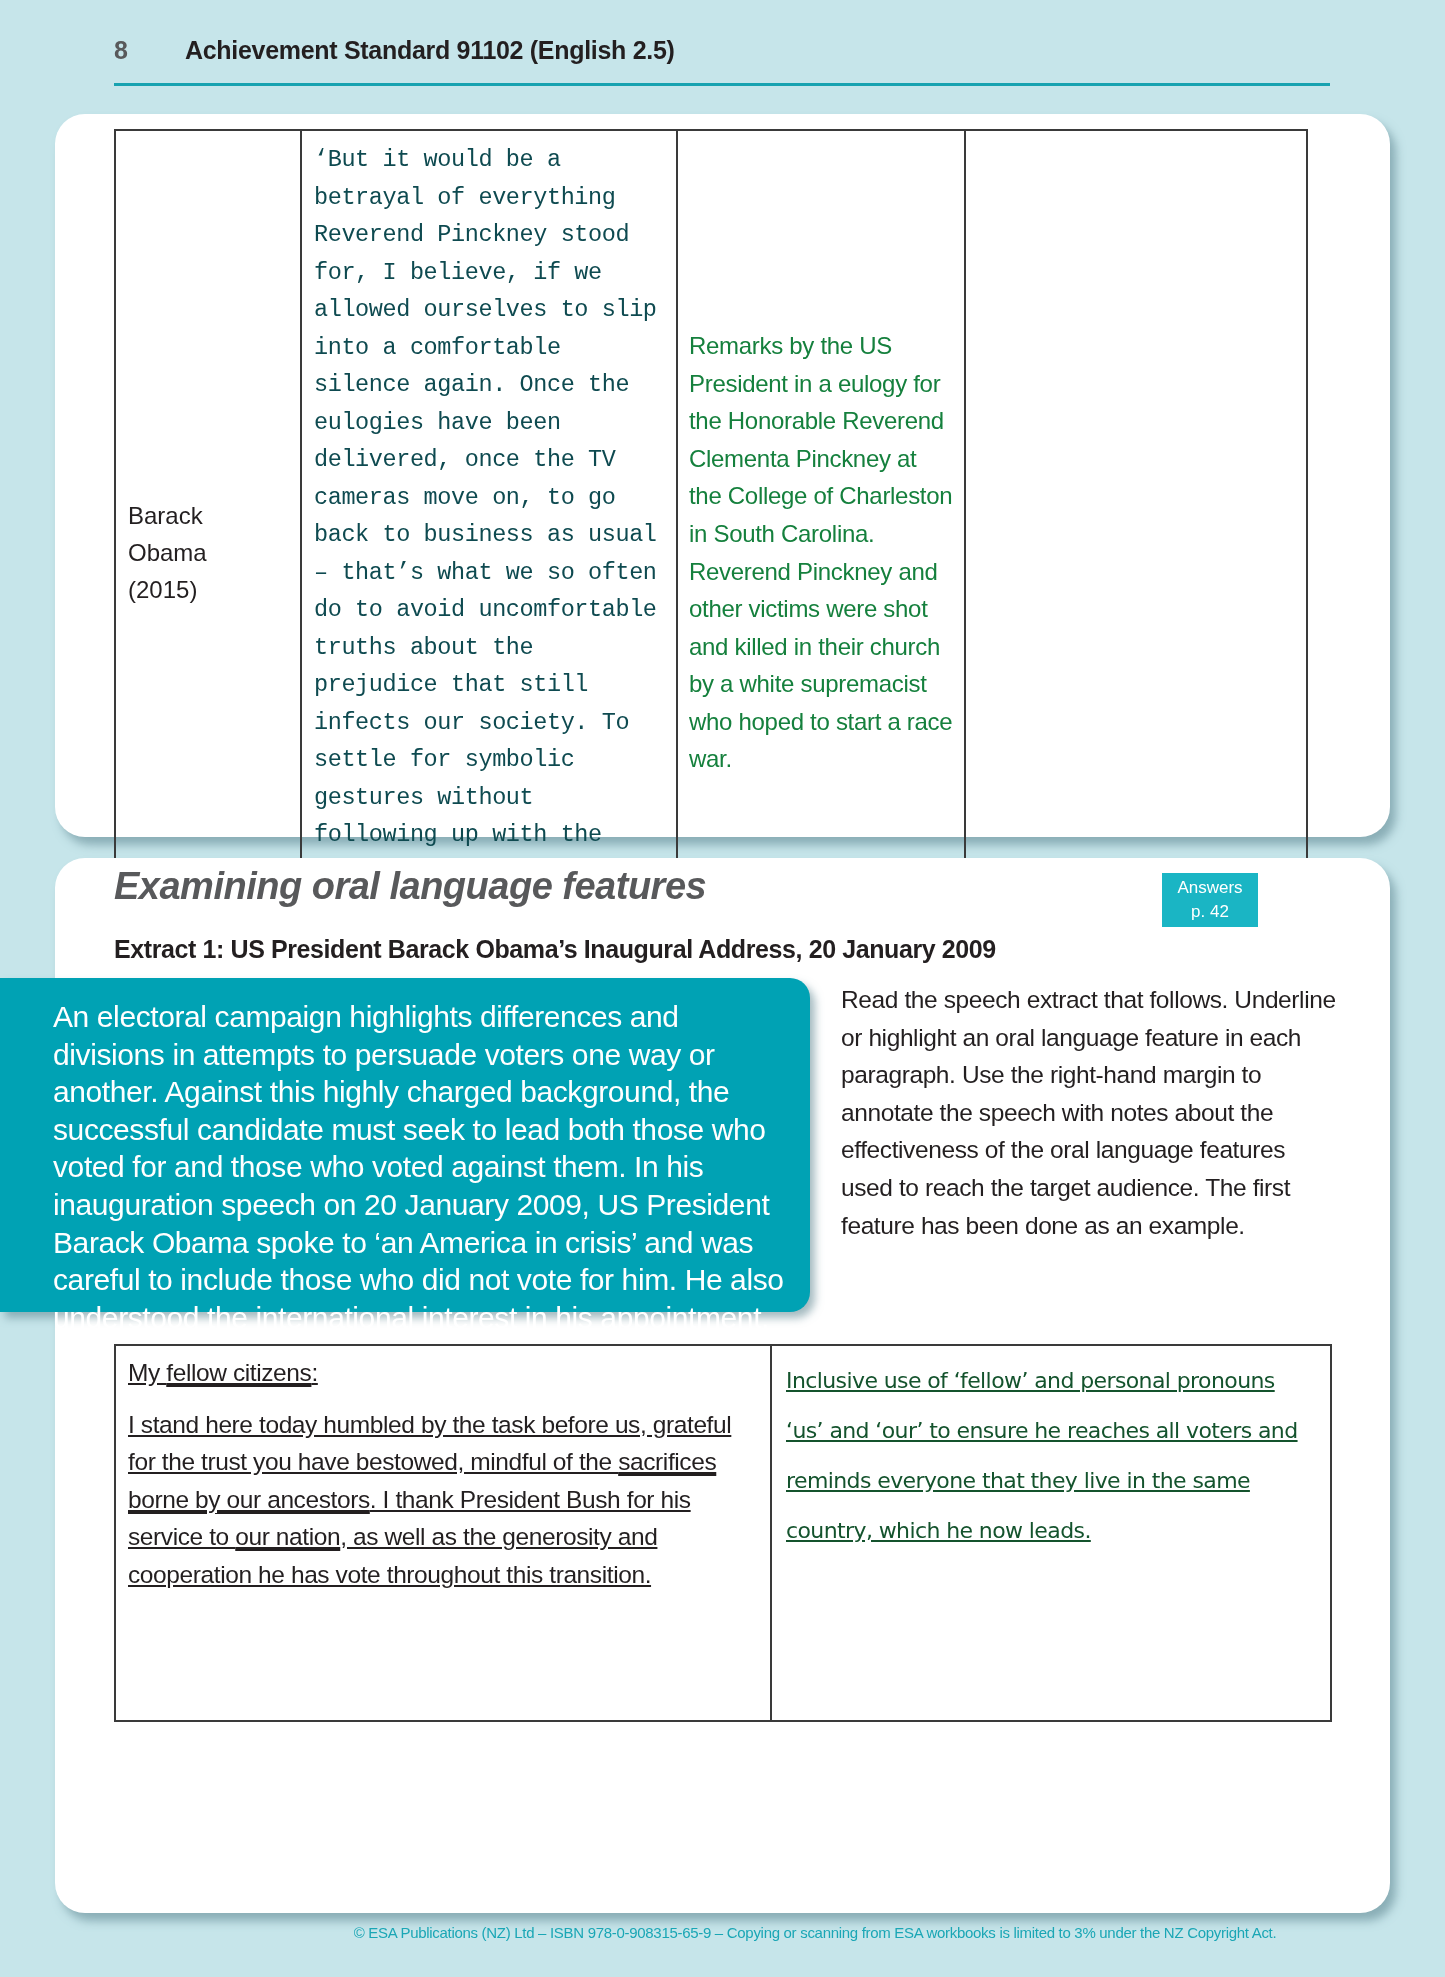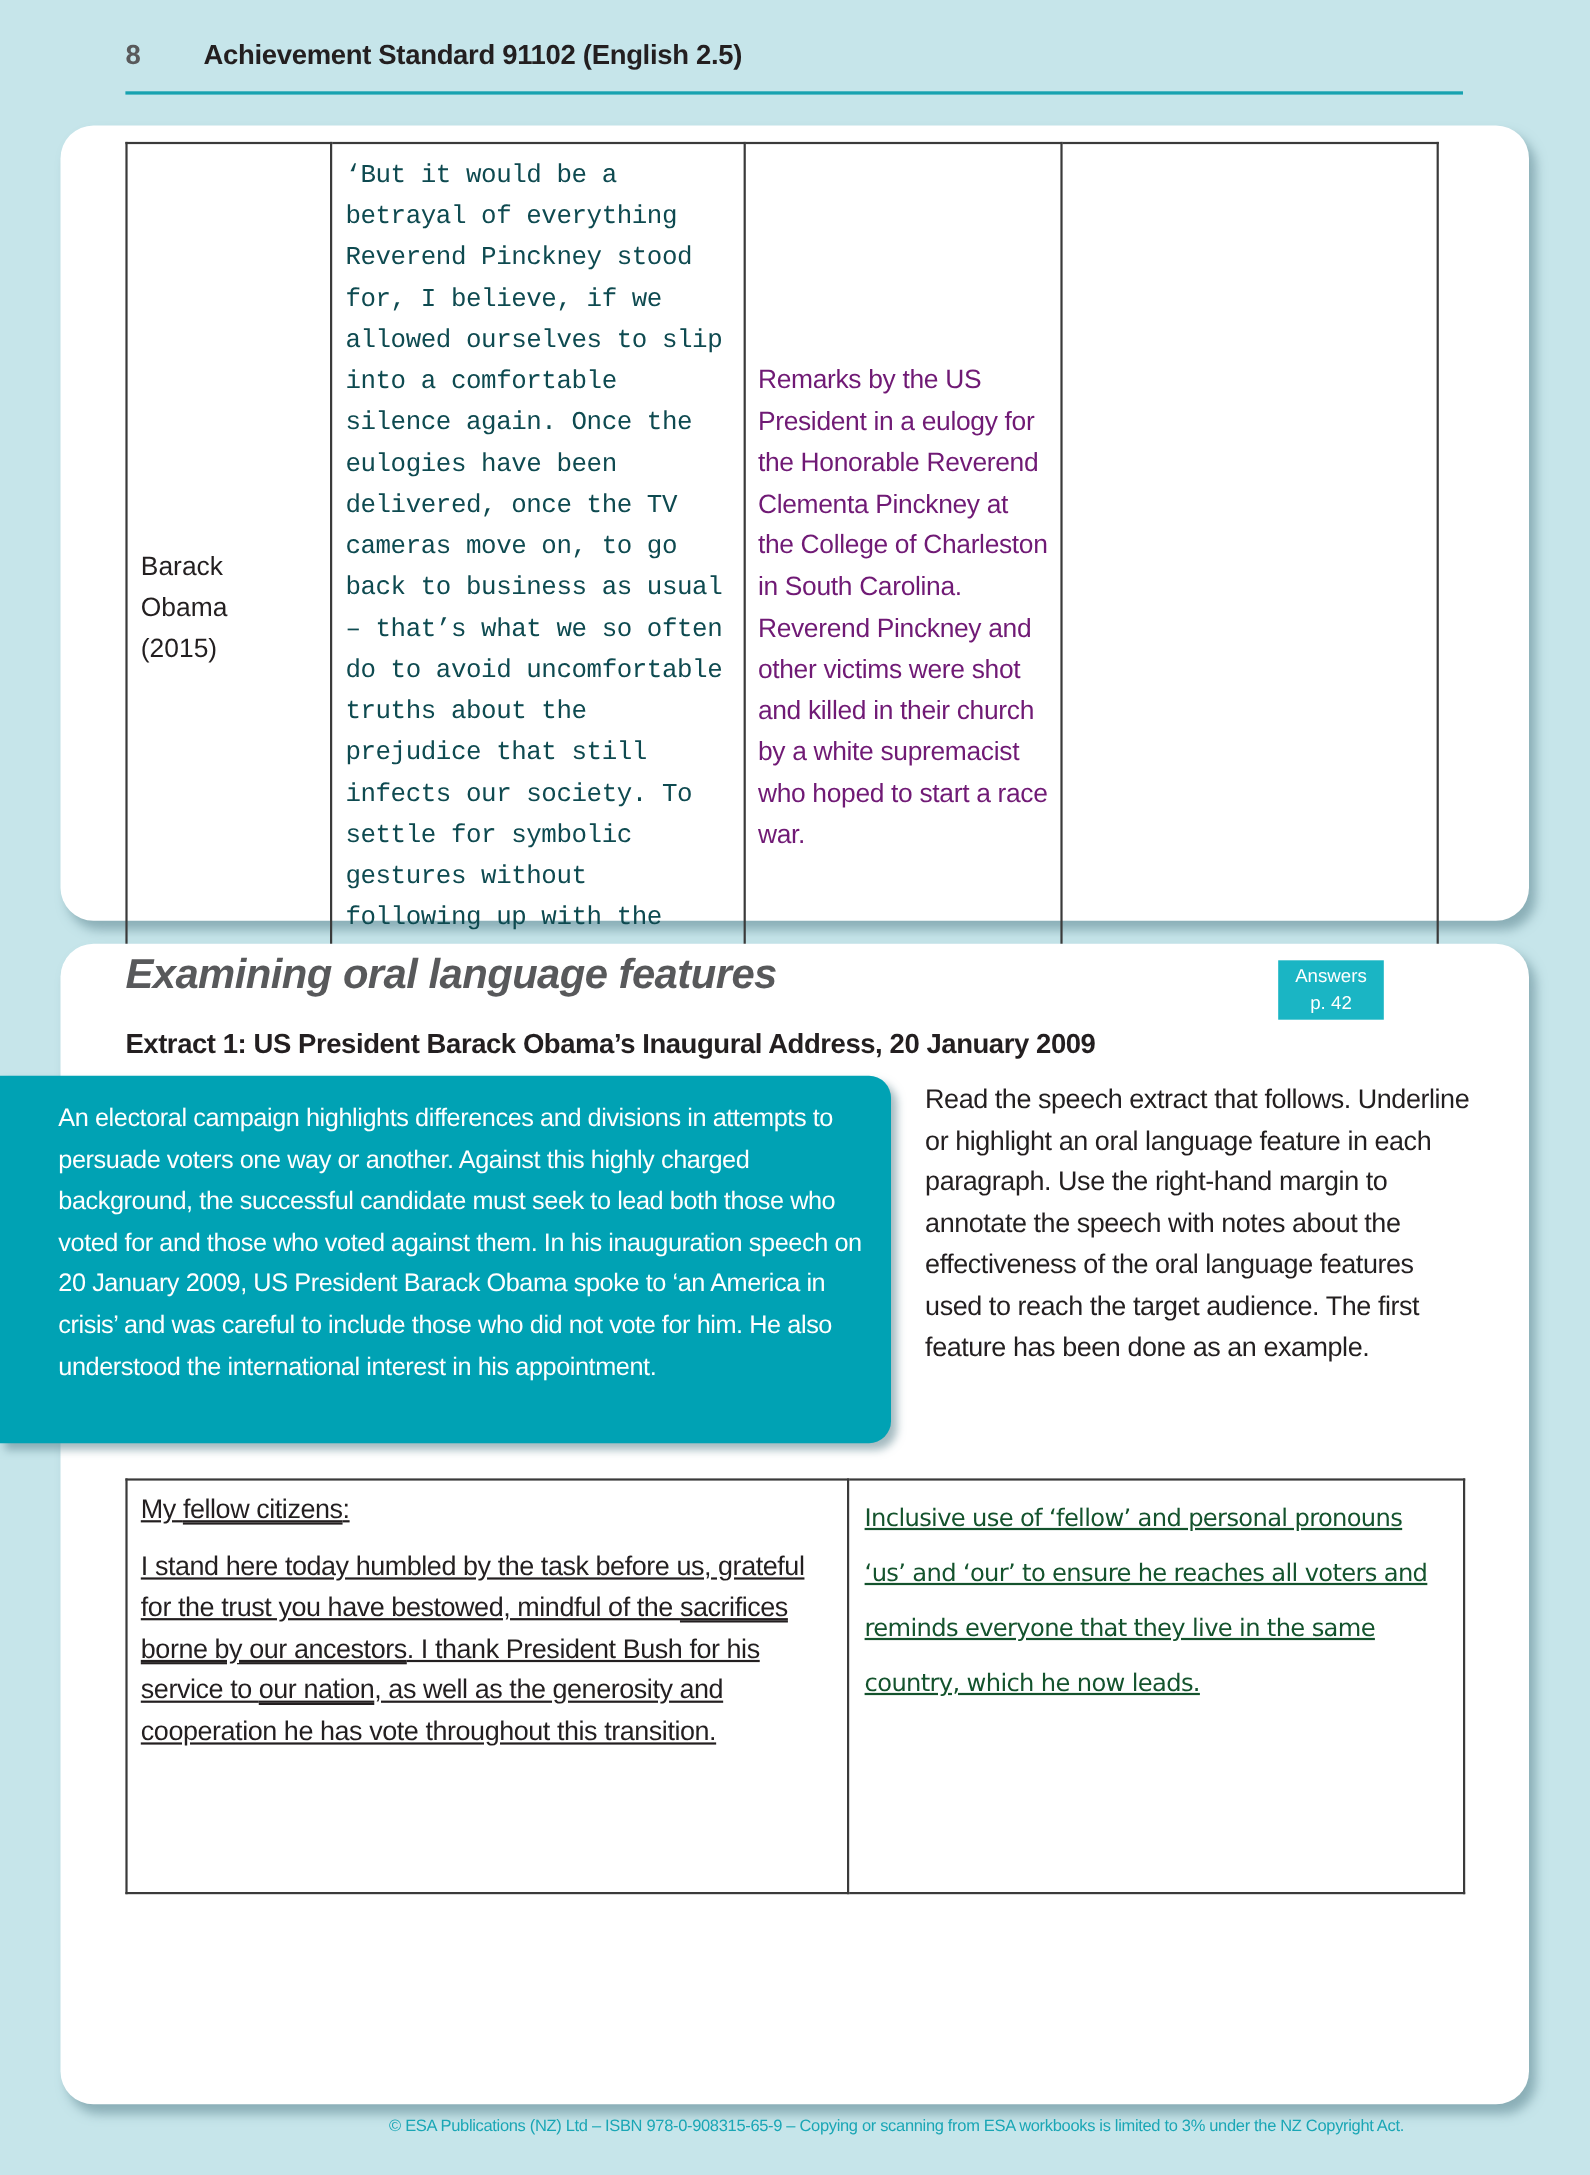--- a/index.html
+++ b/index.html
@@ -34,7 +34,7 @@
   }
   .col-author { width: 186px; height: 691px; font-size: 24px; line-height: 37px; color: #231f20; }
   .col-quote { width: 376px; font-family: Liberation Mono, monospace; font-size: 23.5px; line-height: 37.5px; color: #0e4a50; padding: 10px 10px 8px 12px !important; letter-spacing: -0.4px; border-radius: 15px; }
-  .col-context { width: 288px; font-size: 24px; line-height: 37.6px; color: #701a75; padding: 0 10px 0 11px !important; letter-spacing: -0.3px; }
+  .col-context { width: 288px; font-size: 24px; line-height: 37.6px; color: #15803d; padding: 0 10px 0 11px !important; letter-spacing: -0.3px; }
   .col-blank { width: 342px; }
 
   .section-title {

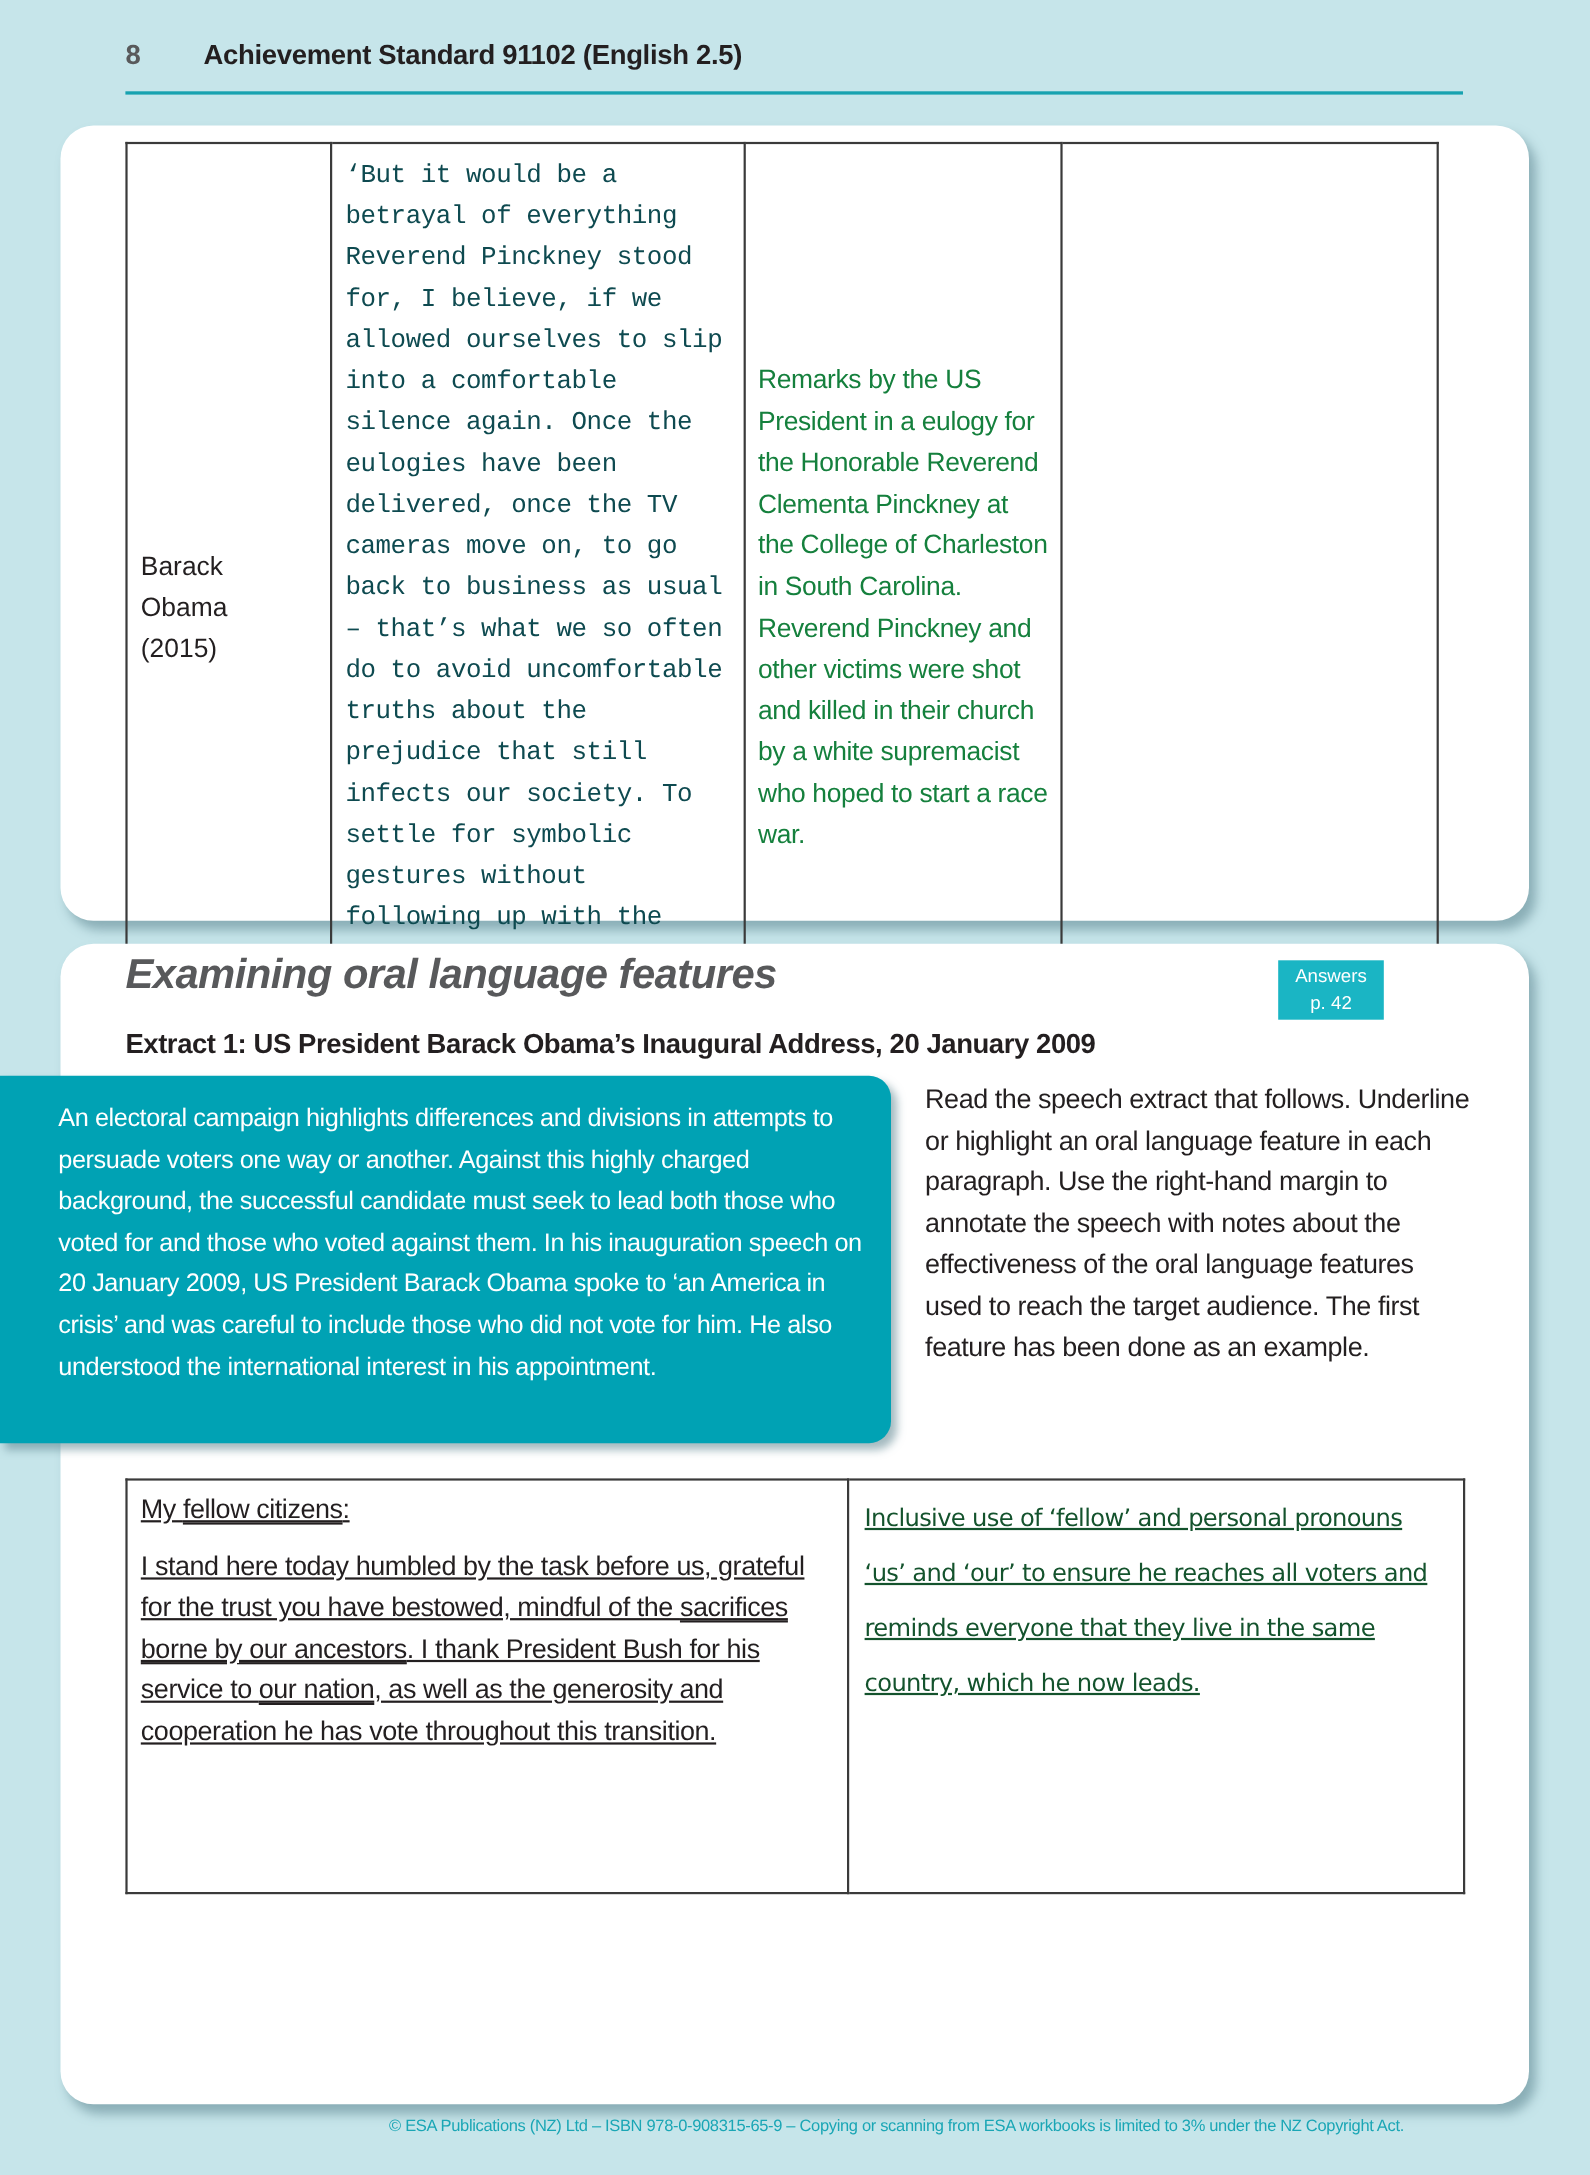--- a/index.html
+++ b/index.html
@@ -54,7 +54,7 @@
     position: absolute; left: 0; top: 978px; width: 810px; height: 334px;
     background: #00a2b4; color: #fff; border-radius: 0 20px 20px 0;
     box-shadow: 5px 6px 8px rgba(90,130,140,0.55);
-    padding: 20px 20px 0 53px; font-size: 23px; line-height: 37.6px; letter-spacing: -0.4px;
+    padding: 20px 20px 0 53px; font-size: 30px; line-height: 37.6px; letter-spacing: -0.4px;
   }
   .instructions {
     position: absolute; left: 841px; top: 981px; width: 500px;

